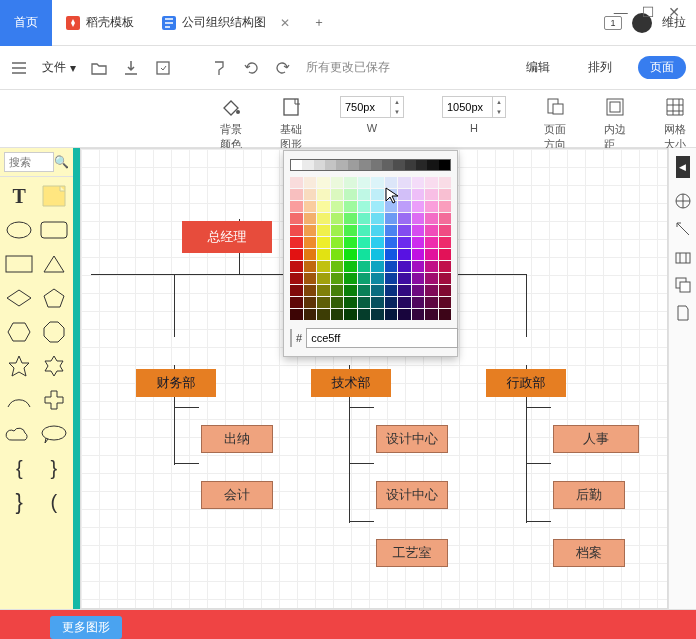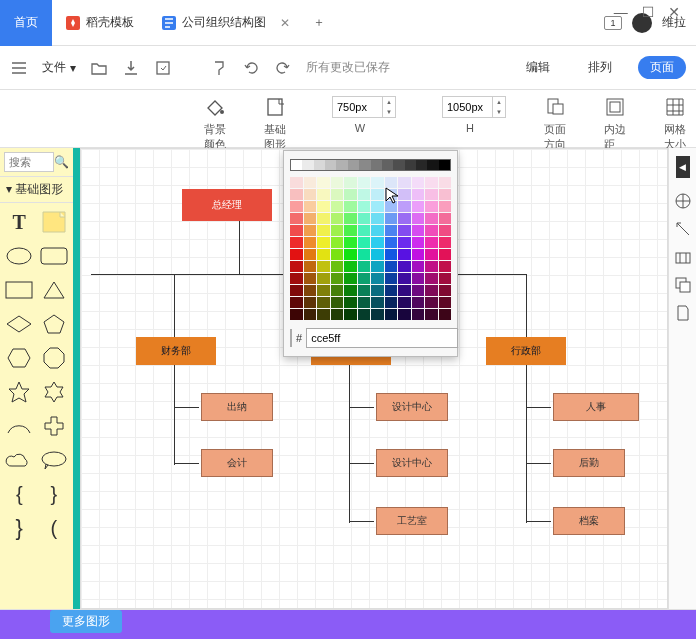--- a/index.html
+++ b/index.html
@@ -30,7 +30,7 @@
 .toolgroup .ticon { width:22px; height:22px; color:#555; display:flex; align-items:center; justify-content:center; }
 .toolgroup .tlabel { font-size:11px; color:#555; }
 .dimbox { display:flex; align-items:center; gap:0; }
-.diminput { width:50px; height:22px; border:1px solid #ccc; border-right:none; font-size:11px; padding:0 4px;margin-left:8px; }
+.diminput { width:50px; height:22px; border:1px solid #ccc; border-right:none; font-size:11px; padding:0 4px; }
 .dimspin { width:14px; height:22px; border:1px solid #ccc; display:flex; flex-direction:column; }
 .dimspin div { flex:1; font-size:6px; display:flex; align-items:center; justify-content:center; color:#666; }
 .workarea { display:flex; height: calc(639px - 46px - 44px - 58px - 30px); }

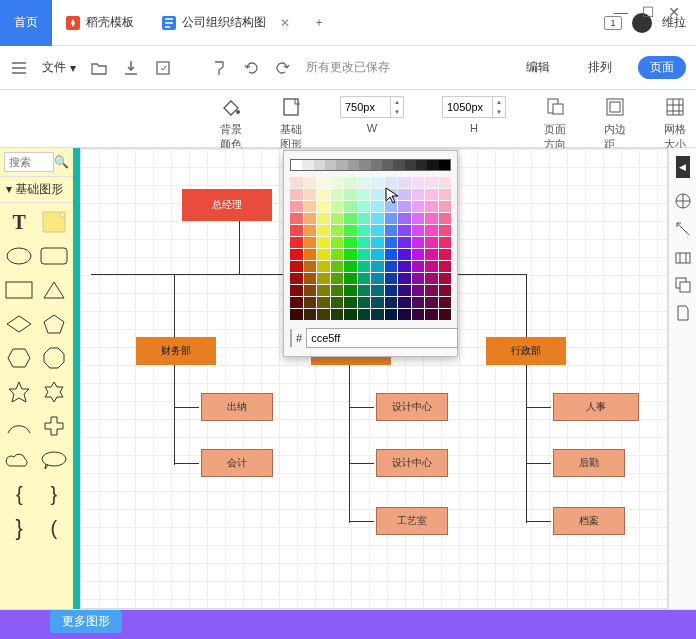--- a/index.html
+++ b/index.html
@@ -227,7 +227,6 @@
       <input placeholder="搜索" style="">
       <span class="sicon">🔍</span>
     </div>
-    <div class="shapeshdr">▾ <span>基础图形</span></div>
     <div class="shapesgrid">
       <div class="shape" style="font-size:20px;font-weight:bold;font-family:serif;">T</div>
       <div class="shape">

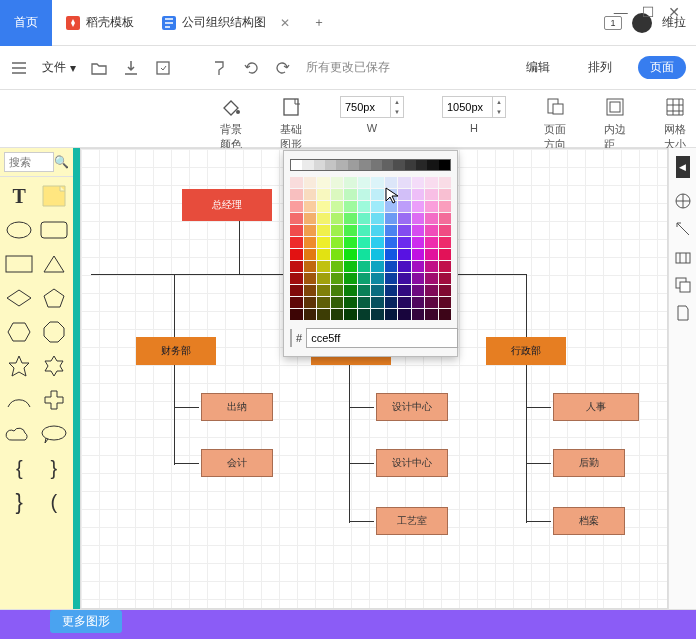--- a/index.html
+++ b/index.html
@@ -42,7 +42,7 @@
 .shapesgrid { padding:6px 4px; display:grid; grid-template-columns:1fr 1fr; gap:8px 4px; }
 .shape { height:26px; display:flex; align-items:center; justify-content:center; }
 .canvas { flex:1; position:relative; background:#fff; background-image:linear-gradient(#eee 1px,transparent 1px),linear-gradient(90deg,#eee 1px,transparent 1px); background-size:18px 18px; overflow:hidden; border:1px solid #ddd; }
-.box { position:absolute; display:flex; align-items:center; justify-content:center; font-size:10px; }
+.box { position:absolute; display:flex; align-items:center; justify-content:center; font-size:13px;margin-top:32px; }
 .box.red { background:#e74c3c; color:#fff; }
 .box.orange { background:#efa37e; color:#333; border:1px solid #a86c50; }
 .box.orange2 { background:#e67e22; color:#0f172a; }

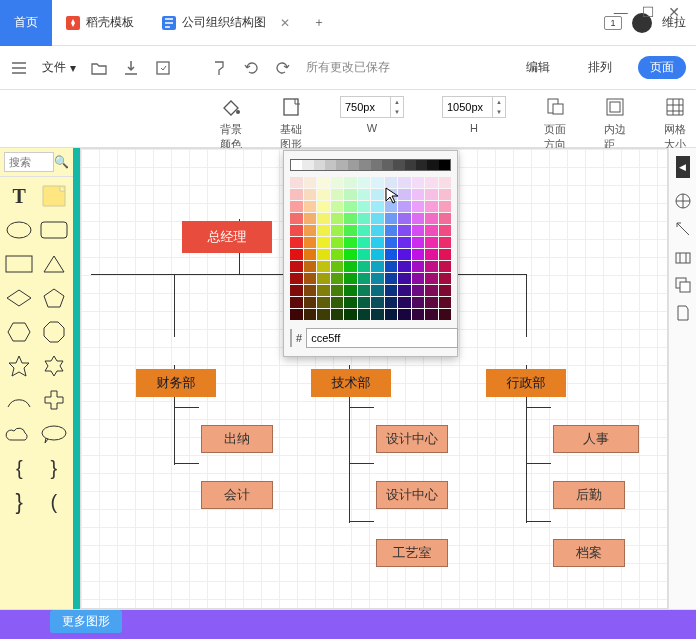--- a/index.html
+++ b/index.html
@@ -60,7 +60,7 @@
 .rightbar { width:28px; border-left:1px solid #e0e0e0; display:flex; flex-direction:column; align-items:center; gap:10px; padding-top:8px; background:#fafafa; }
 .rightbar .collapse { height:22px; width:14px; background:#333; color:#fff; font-size:9px; display:flex; align-items:center; justify-content:center; margin-bottom:4px; }
 .rightbar .ricon { width:18px; height:18px; color:#555; }
-.bottombar { position:absolute; bottom:0; left:0; right:0; height:30px; border-top:1px solid #e0e0e0; display:flex; align-items:flex-start; background:#8b5cf6; }
+.bottombar { position:absolute; bottom:0; left:0; right:0; height:30px; border-top:1px solid #e0e0e0; display:flex; align-items:flex-end; background:#ef4444; }
 .moreshapes { margin-left:50px; background:#4aa3f0; color:#fff; padding:3px 12px; border-radius:3px; font-size:12px; }
 </style>
 </head>

